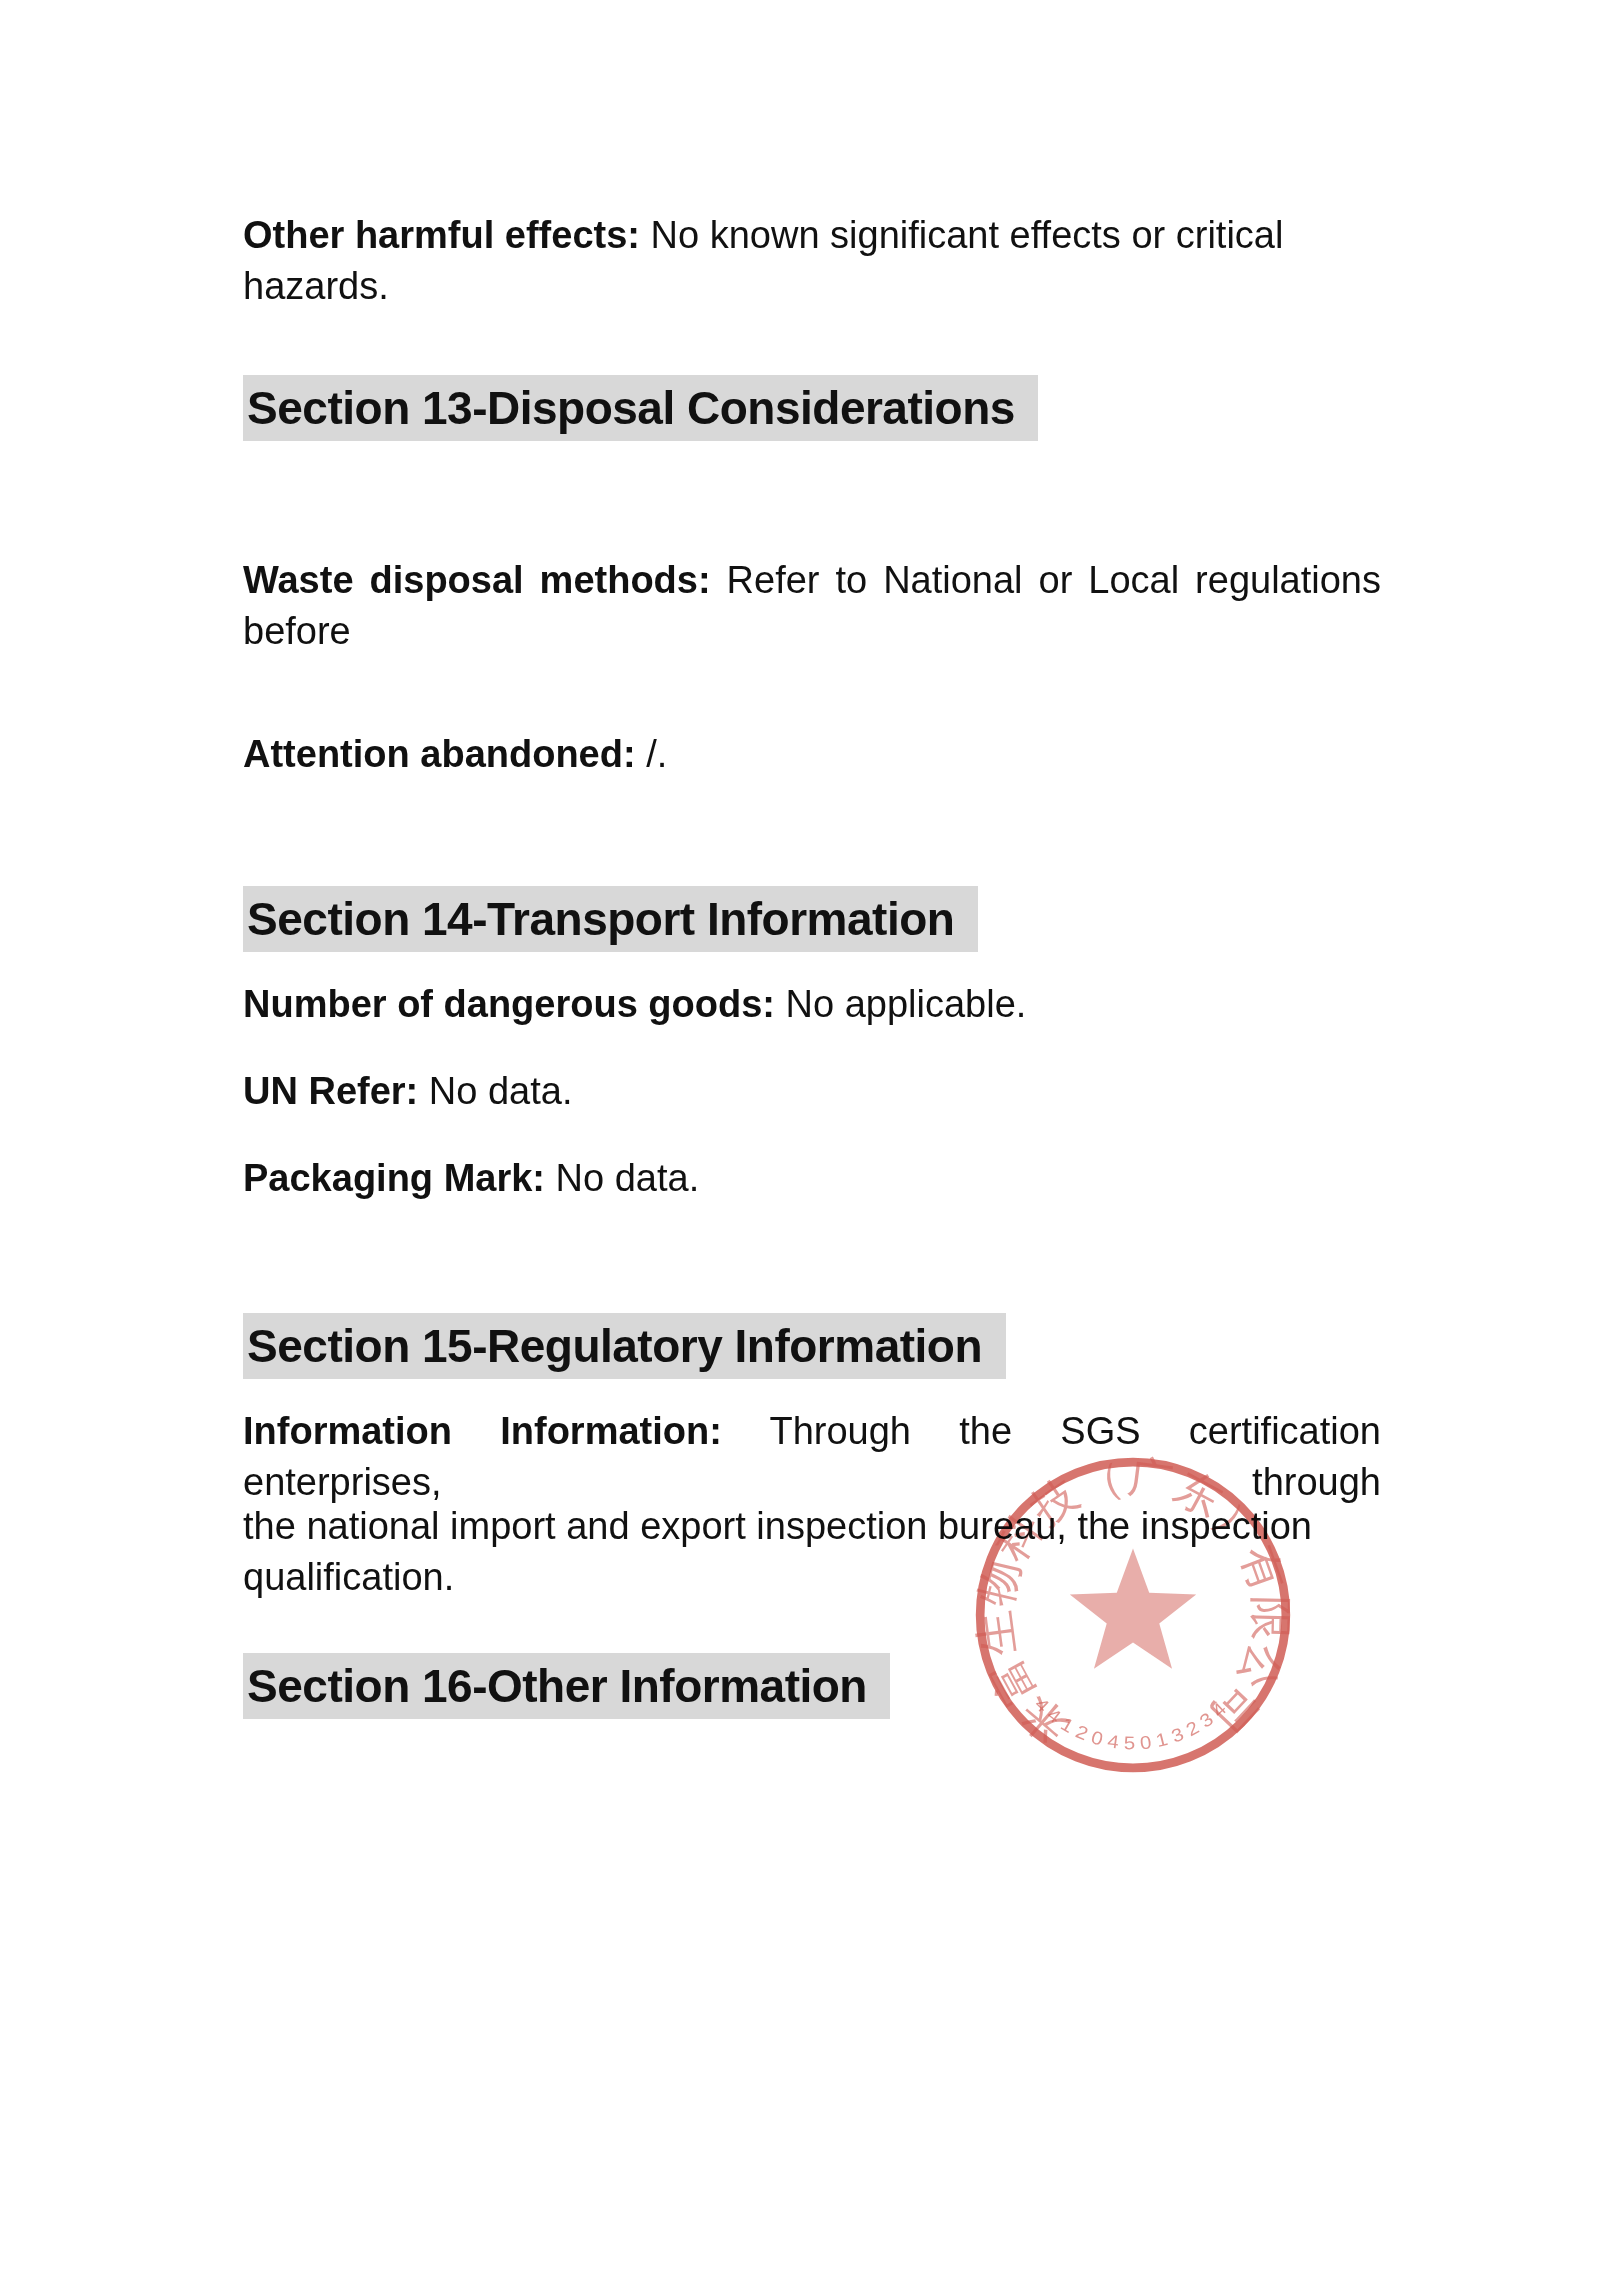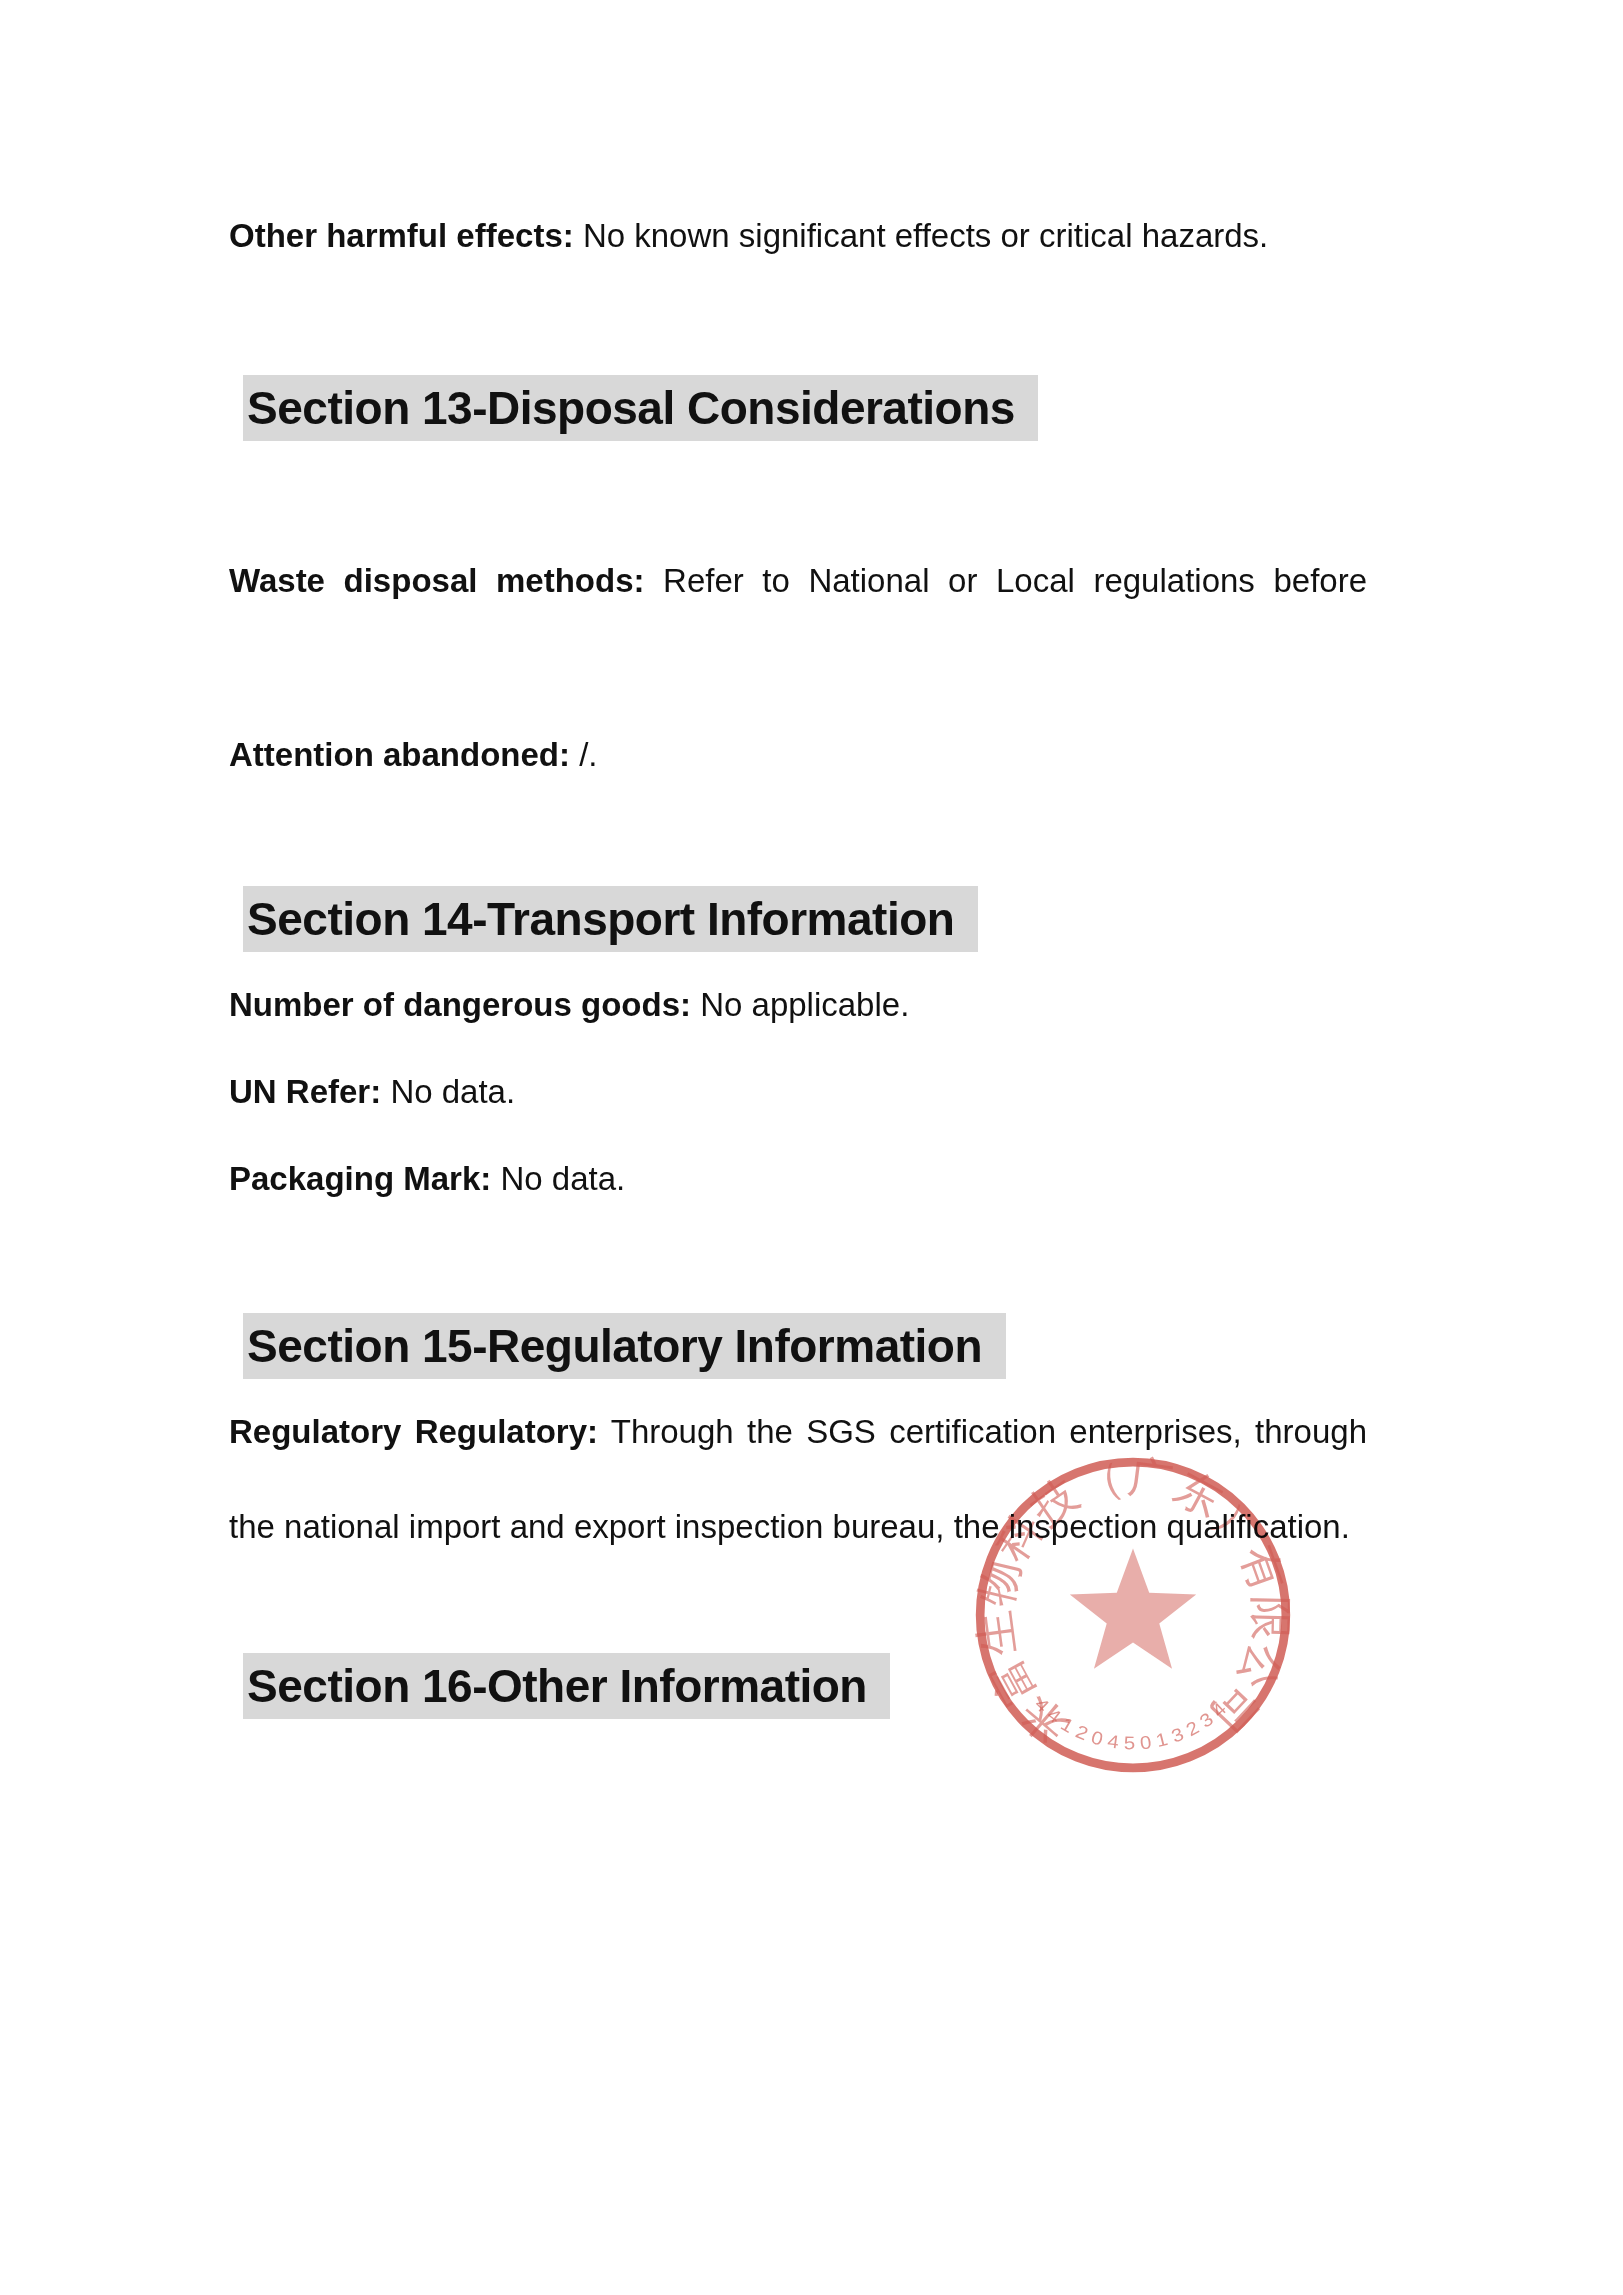--- a/index.html
+++ b/index.html
@@ -21,9 +21,9 @@
   }
   .line {
     position: absolute;
-    left: 229px;
+    left: 243px;
     width: 1138px;
-    font-size: 33px;
+    font-size: 38px;
     line-height: 51px;
     white-space: normal;
     letter-spacing: 0;

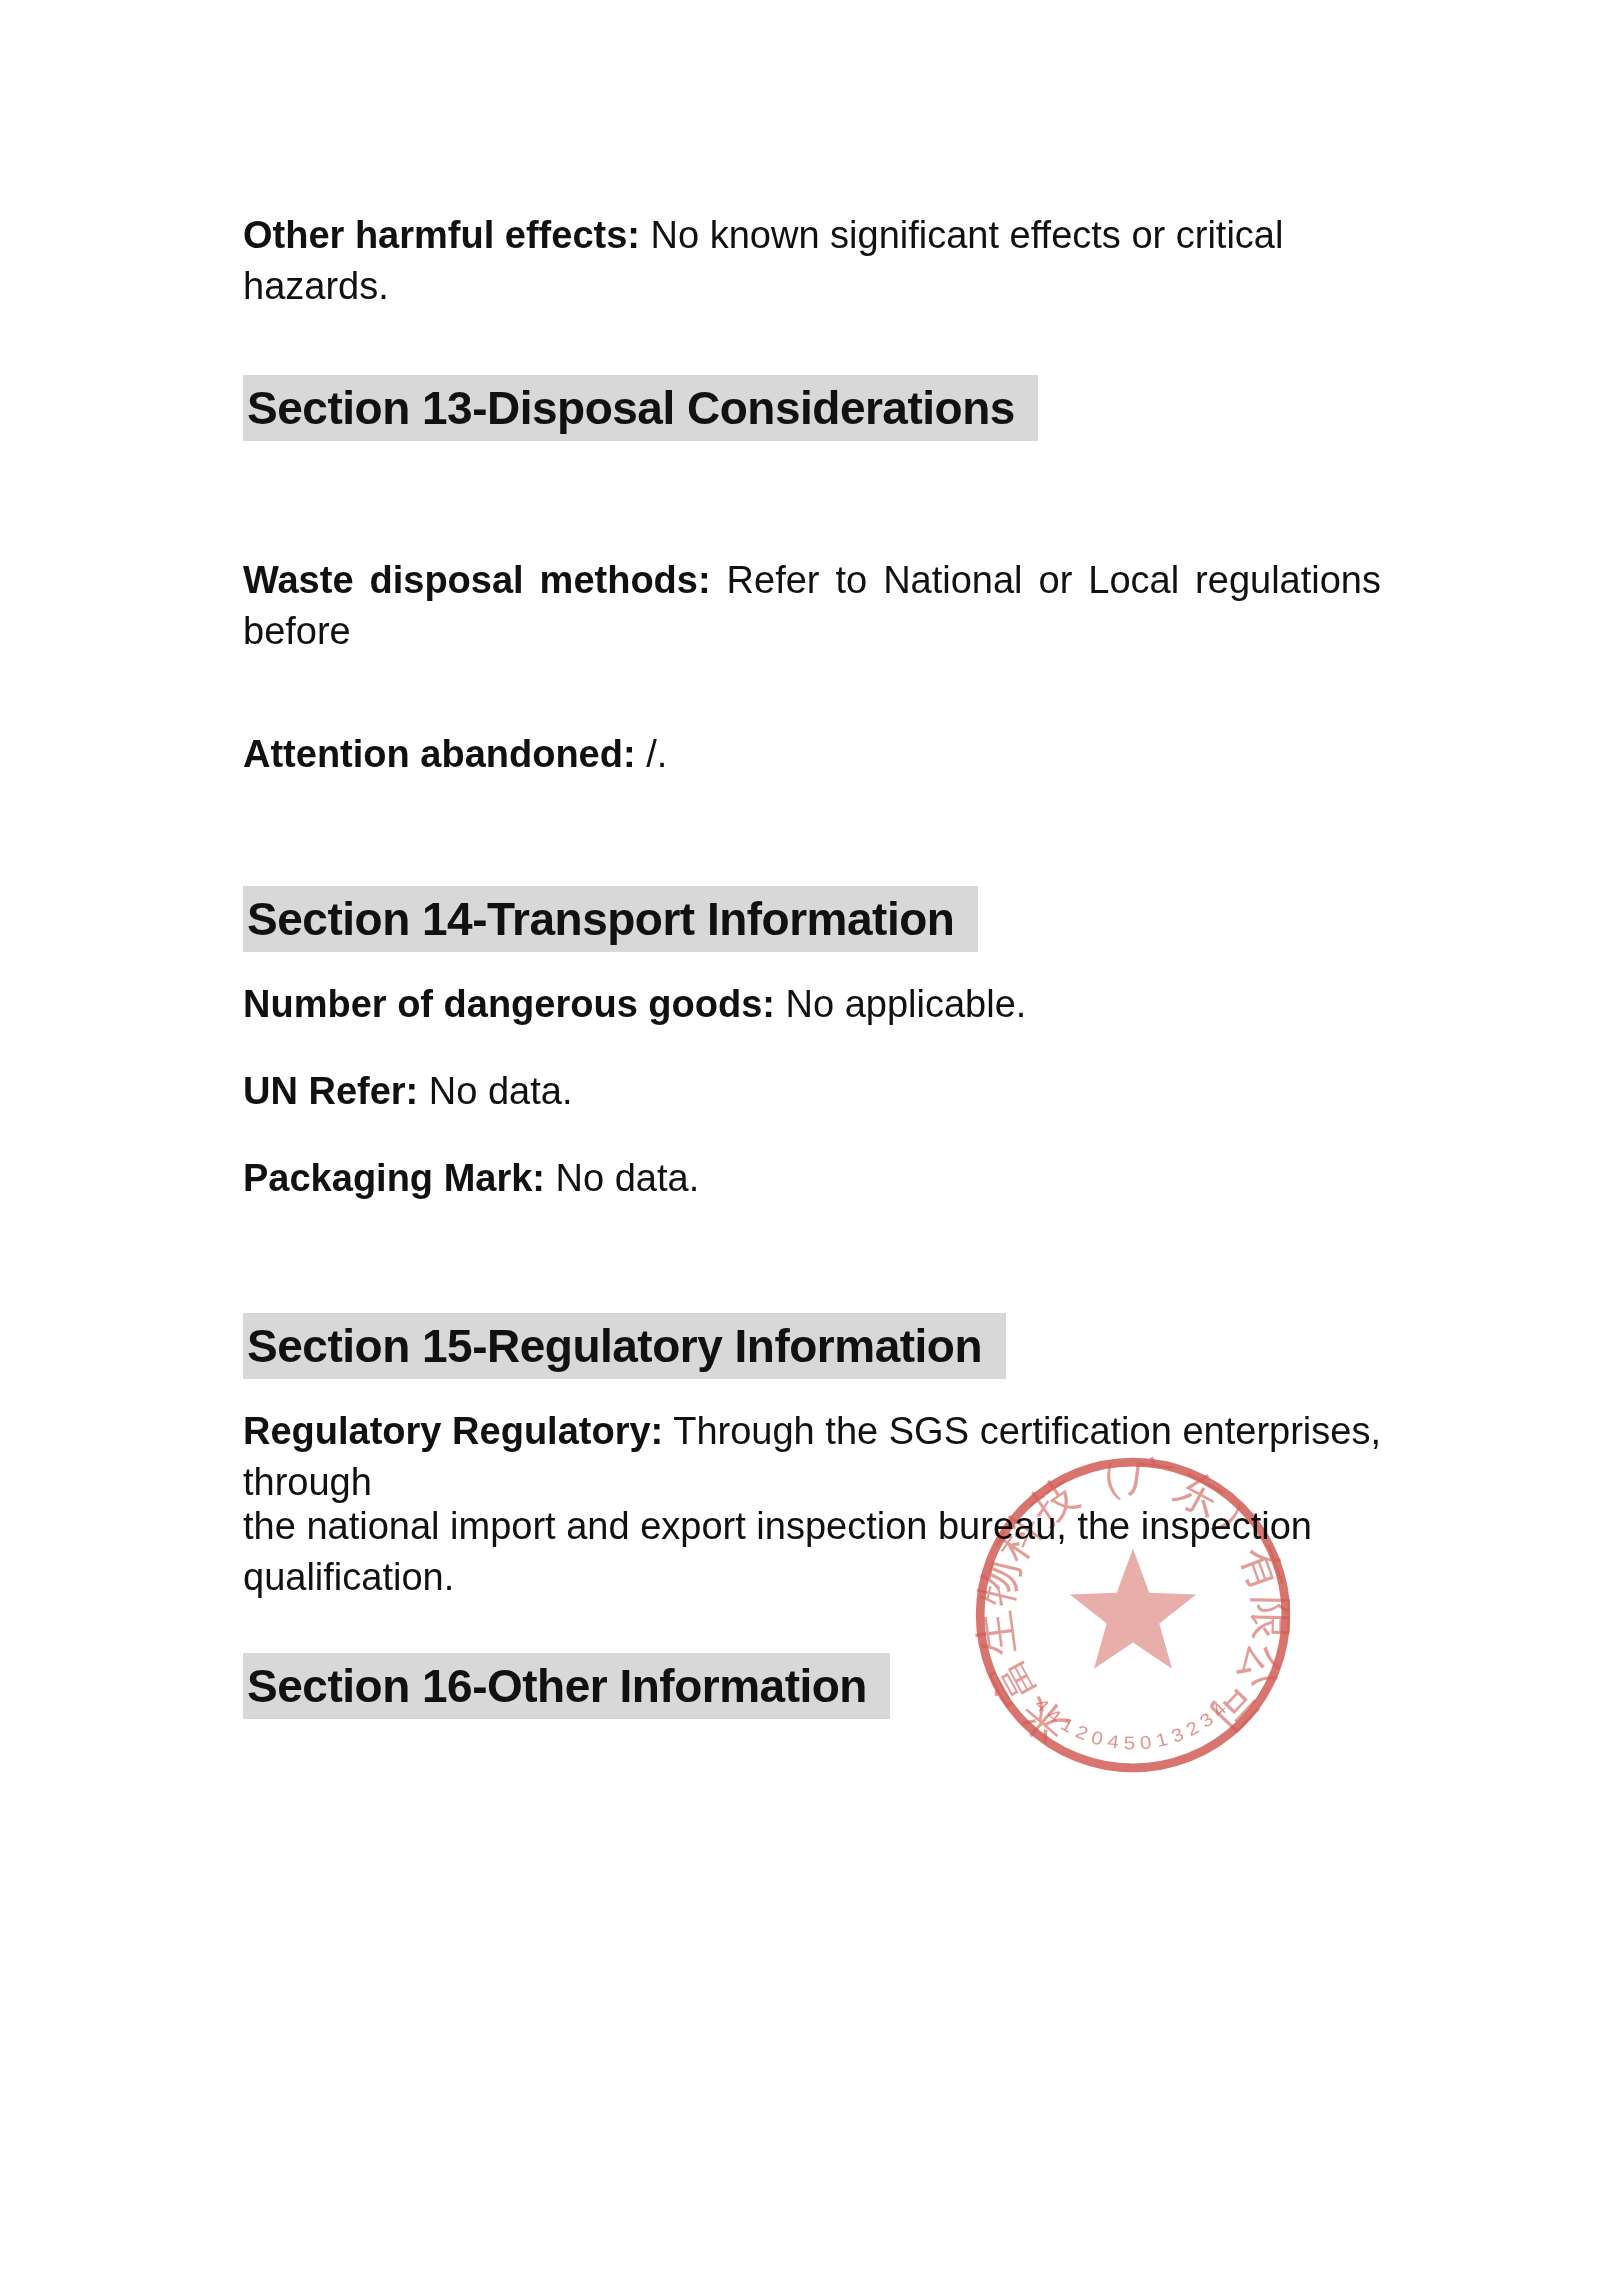--- a/index.html
+++ b/index.html
@@ -109,7 +109,7 @@
   </div>
 
   <div class="line justify" style="top:1406px">
-    <b>Regulatory Regulatory:</b>
+    <b>Information Information:</b>
     <span>Through the SGS certification enterprises, through</span>
   </div>
 

